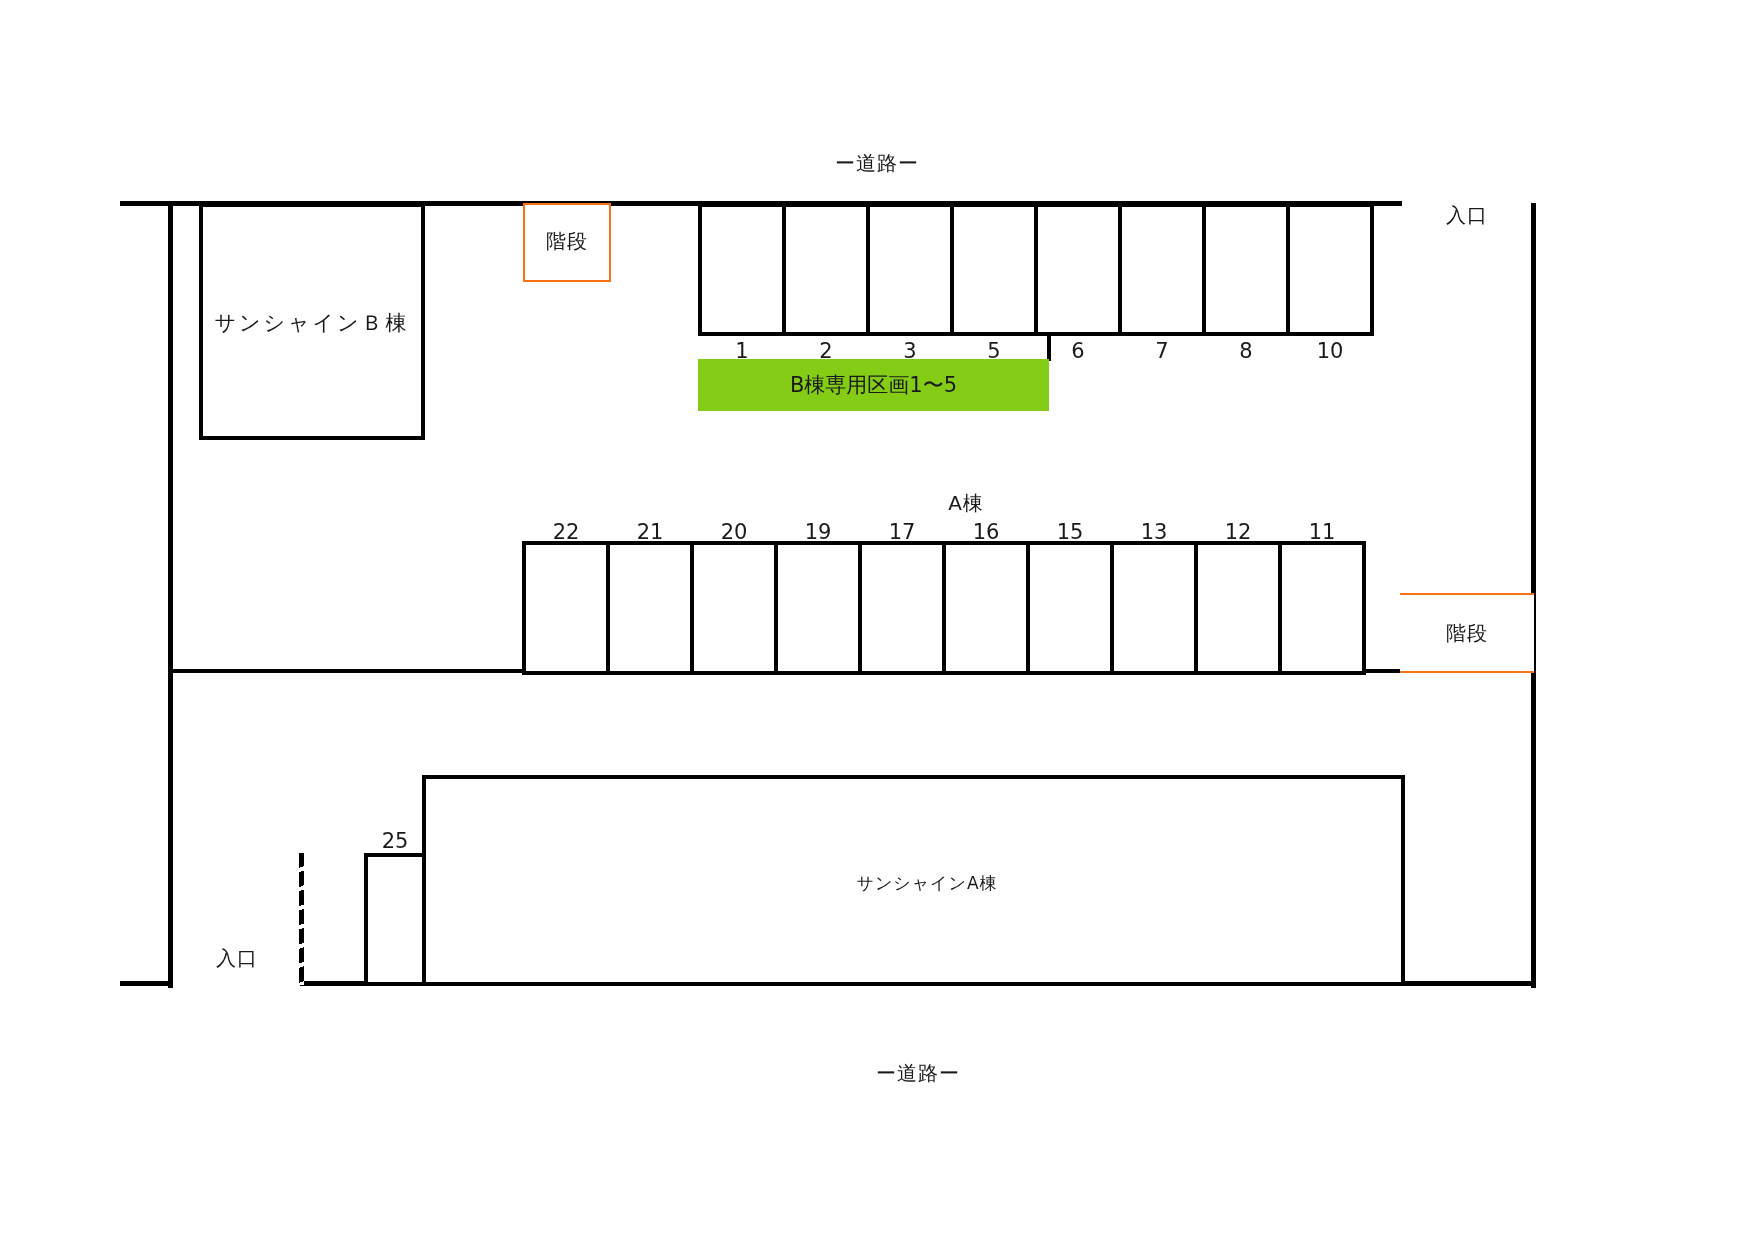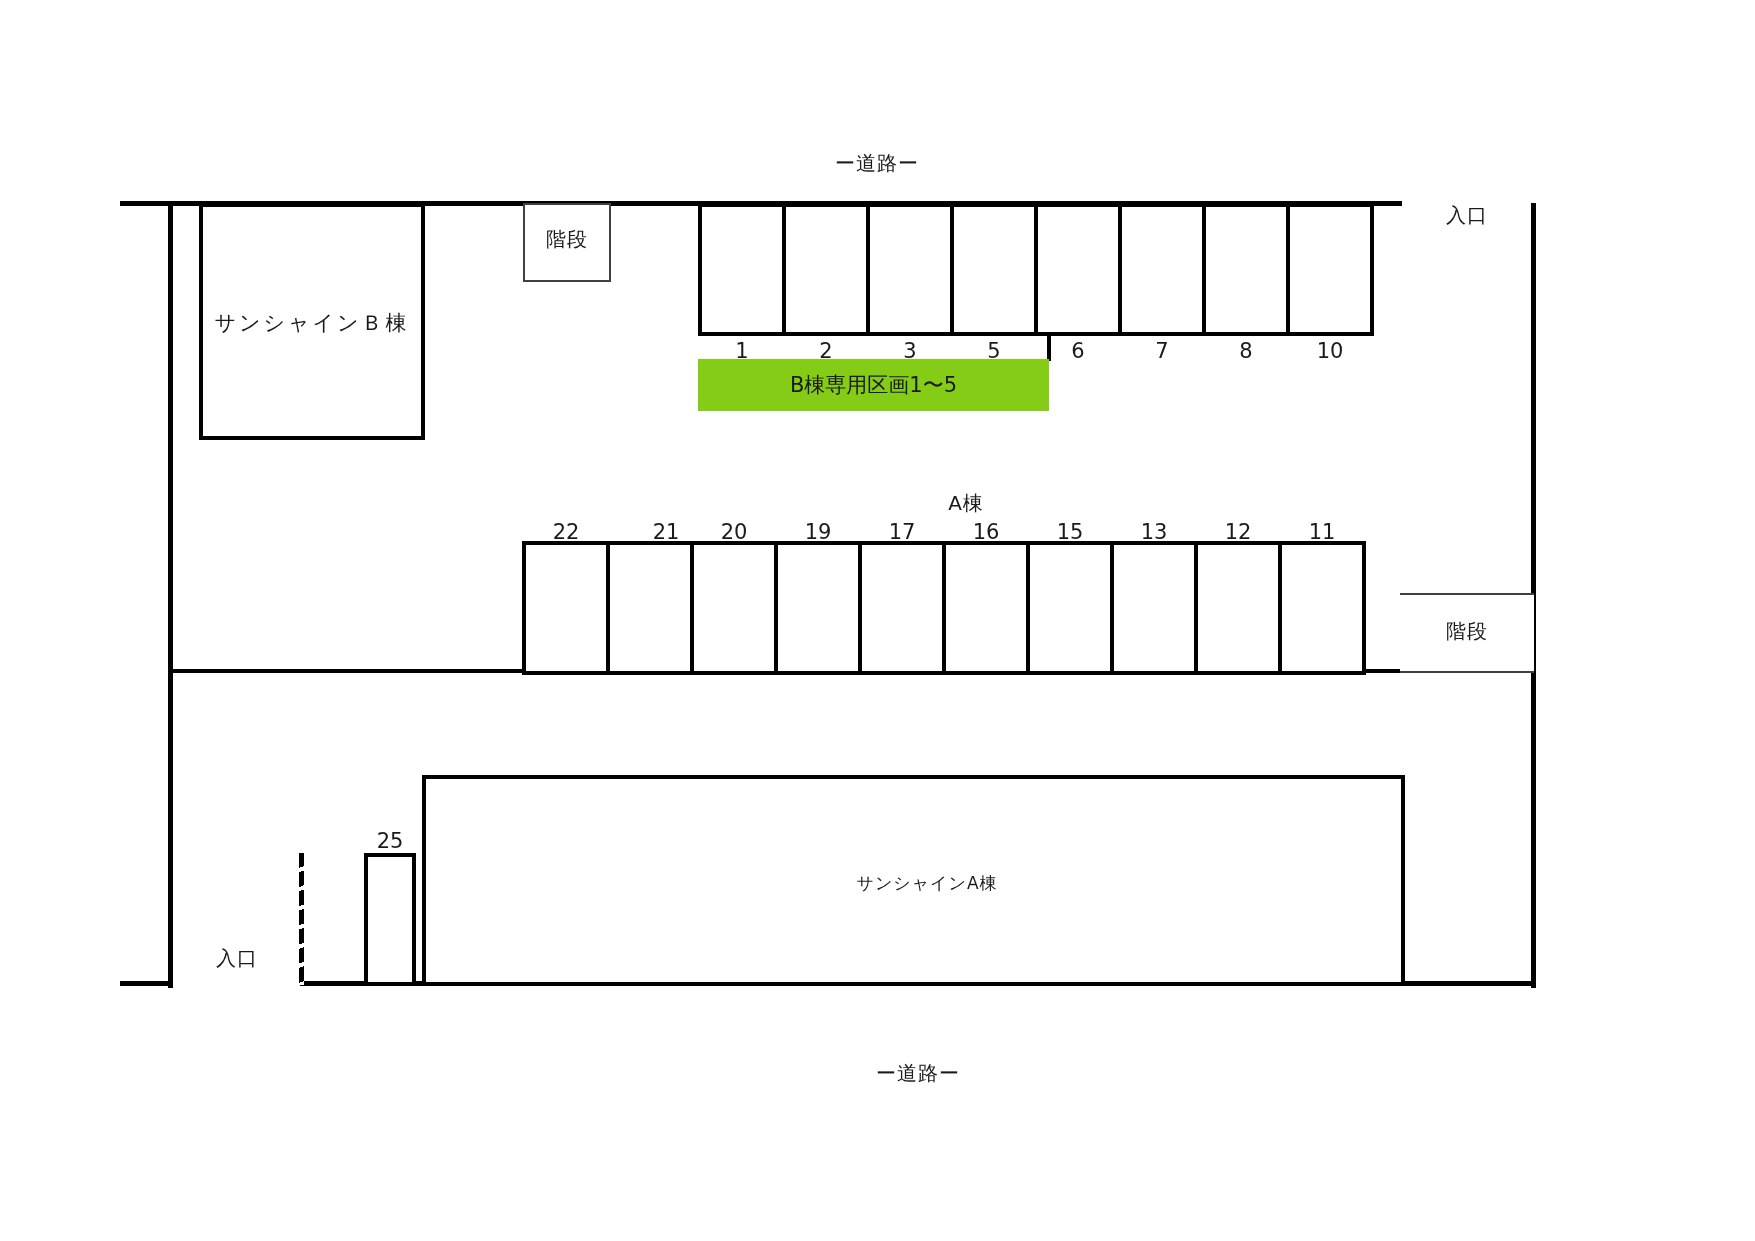--- a/index.html
+++ b/index.html
@@ -7,7 +7,7 @@
          font-family:"DejaVu Sans","Liberation Sans",sans-serif; color:#1a1a1a; }
   .ln { position:absolute; background:#000; }
   .box { position:absolute; box-sizing:border-box; border:4px solid #000; background:#fff; }
-  .tbox { position:absolute; box-sizing:border-box; border:2px solid #404040; background:#fff;font-family:Liberation Mono, monospace; }
+  .tbox { position:absolute; box-sizing:border-box; border:2px solid #f97316; background:#fff; }
   .lbl { position:absolute; font-size:20px; line-height:24px; white-space:nowrap; transform:translate(-50%,-50%); letter-spacing:1px;text-align:center; }
   .num { position:absolute; font-size:21px; line-height:24px; transform:translate(-50%,-50%); text-align:center; }
   .row { position:absolute; display:flex; }

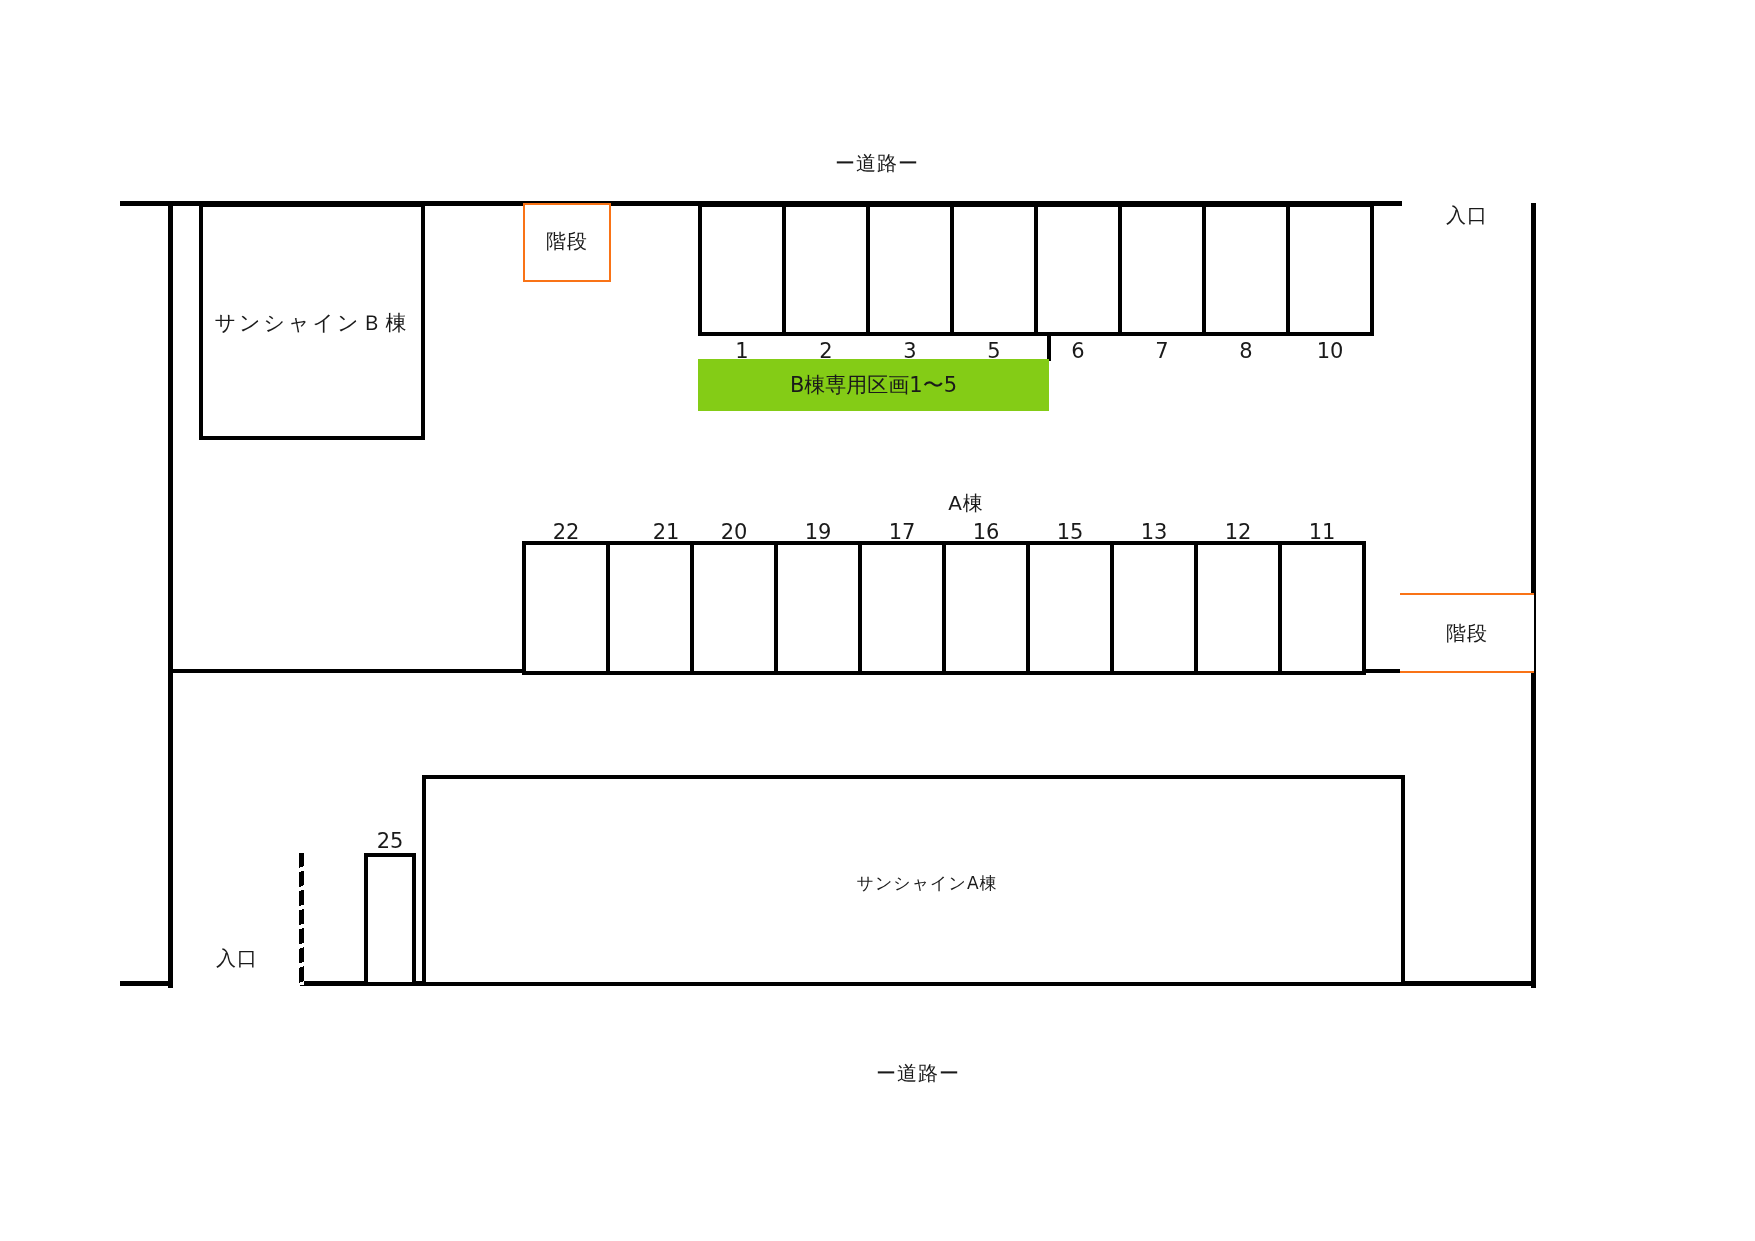--- a/index.html
+++ b/index.html
@@ -83,7 +83,7 @@
       <div class="num" style="top:-13px;">22</div>
     </div>
   <div class="slot">
-      <div class="num" style="top:-13px;margin-left:16px;">21</div>
+      <div class="num" style="top:-13px;">21</div>
     </div>
   <div class="slot">
       <div class="num" style="top:-13px;">20</div>

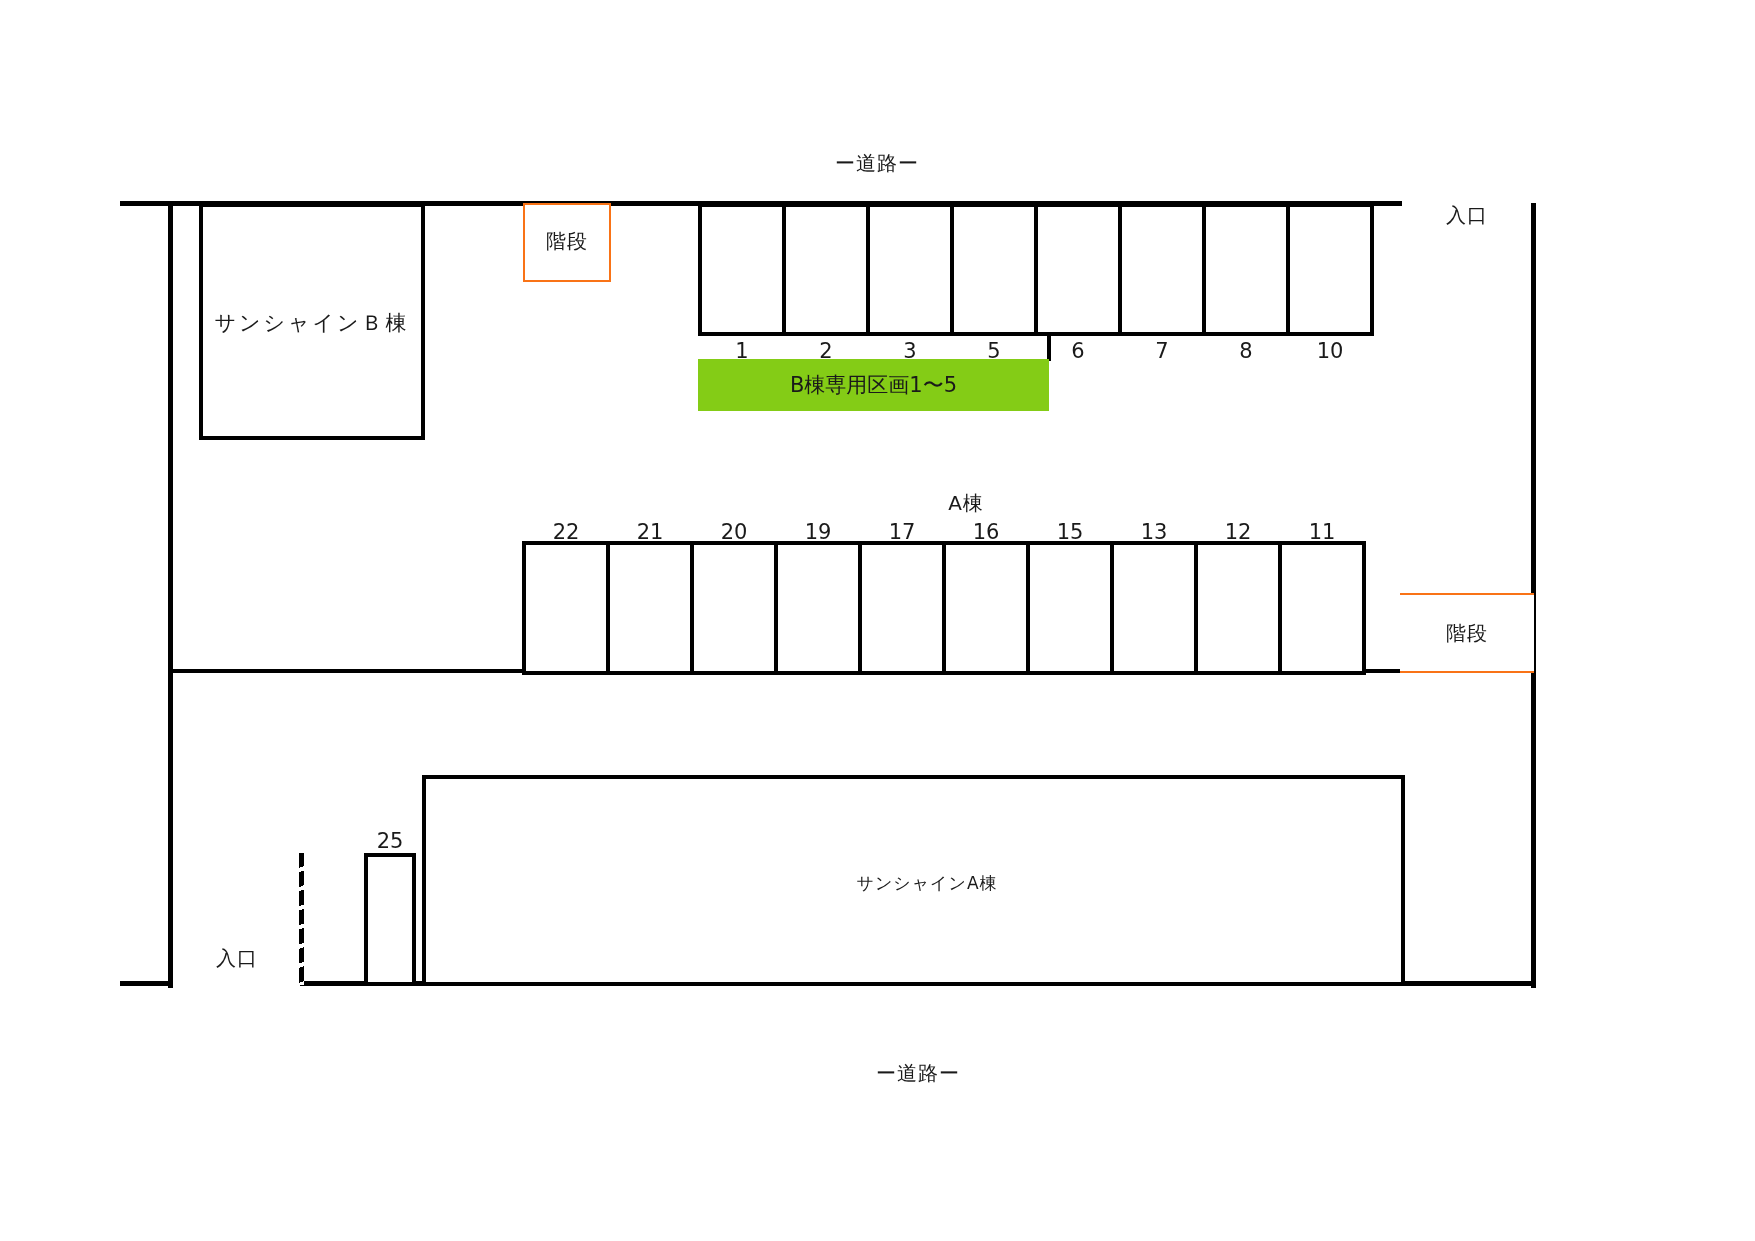--- a/index.html
+++ b/index.html
@@ -115,7 +115,7 @@
   <div class="lbl" style="left:50%;top:38px;">階段</div>
 </div>
 
-<div class="box" style="left:364px;top:853px;width:52px;height:133px;">
+<div class="box" style="left:364px;top:853px;width:62px;height:133px;">
   <div class="num" style="left:50%;top:-16px;">25</div>
 </div>
 

